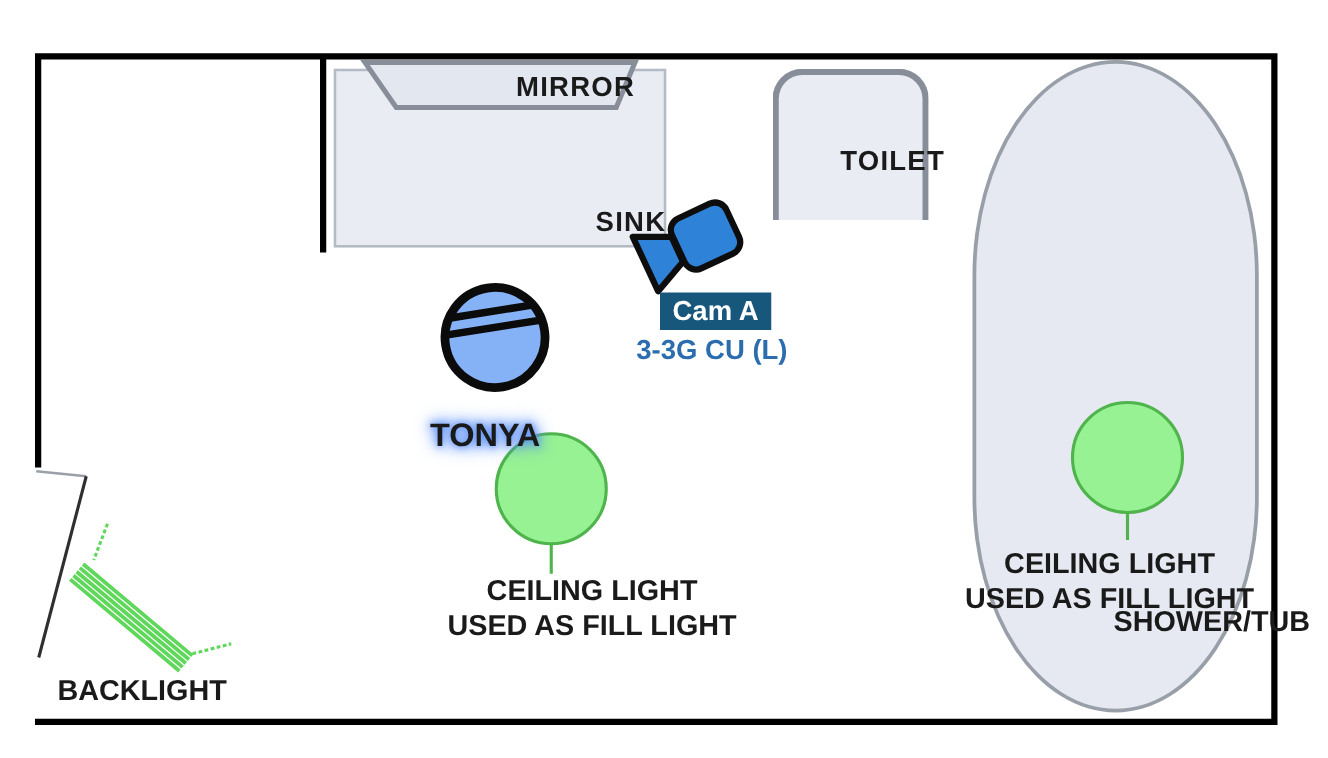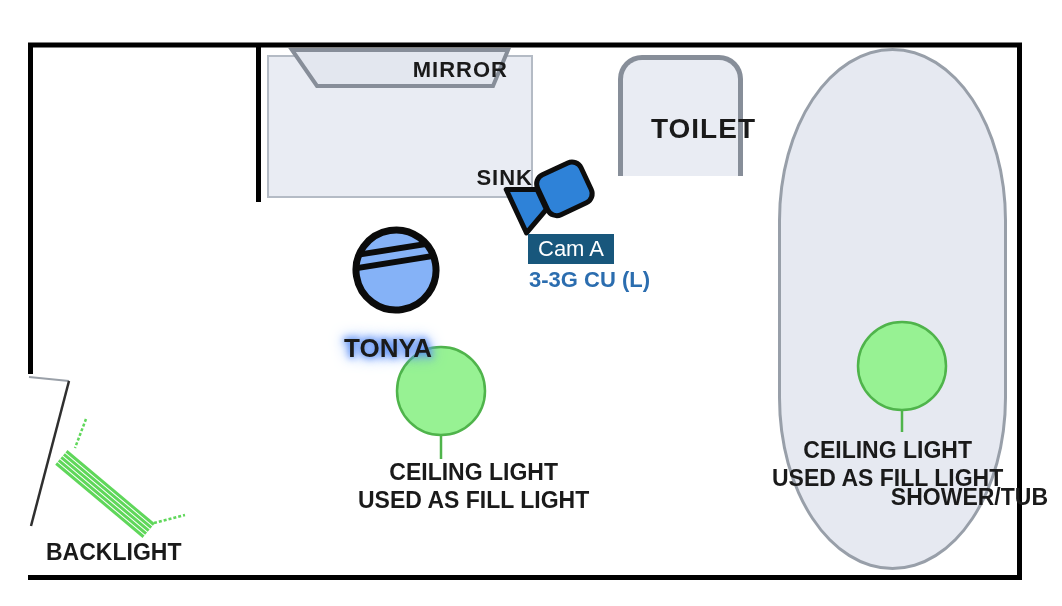--- a/index.html
+++ b/index.html
@@ -35,7 +35,7 @@
   .lbl.center{text-align:right;}
   .mirror-label{left:292px;top:56px;width:216px;font-size:22px;letter-spacing:1px;}
   .sink-label{left:267px;top:164px;width:266px;font-size:22px;letter-spacing:1px;}
-  .toilet-label{left:618px;top:115px;width:138px;font-size:28px;letter-spacing:1px;}
+  .toilet-label{left:618px;top:115px;width:138px;font-size:22px;letter-spacing:1px;}
   .shower-label{left:820px;top:483px;width:228px;}
   .tonya-label{
     left:344px;top:334px;font-size:26px;

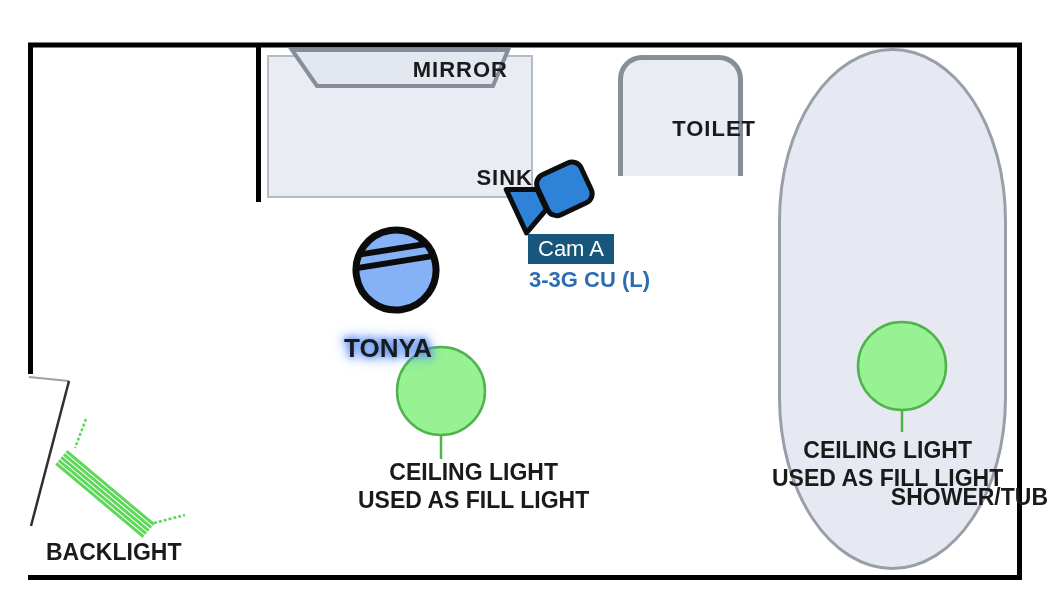--- a/index.html
+++ b/index.html
@@ -47,7 +47,7 @@
   .cam-badge{
     position:absolute;left:528px;top:234px;z-index:10;
     background:var(--cam_badge);color:#ffffff;
-    font-weight:normal;font-size:22px;line-height:30px;padding:0 10px;
+    font-weight:bold;font-size:22px;line-height:30px;padding:0 10px;
   }
   .cam-shot-label{left:498px;top:266px;width:152px;color:var(--cam_text);font-size:22px;}
   

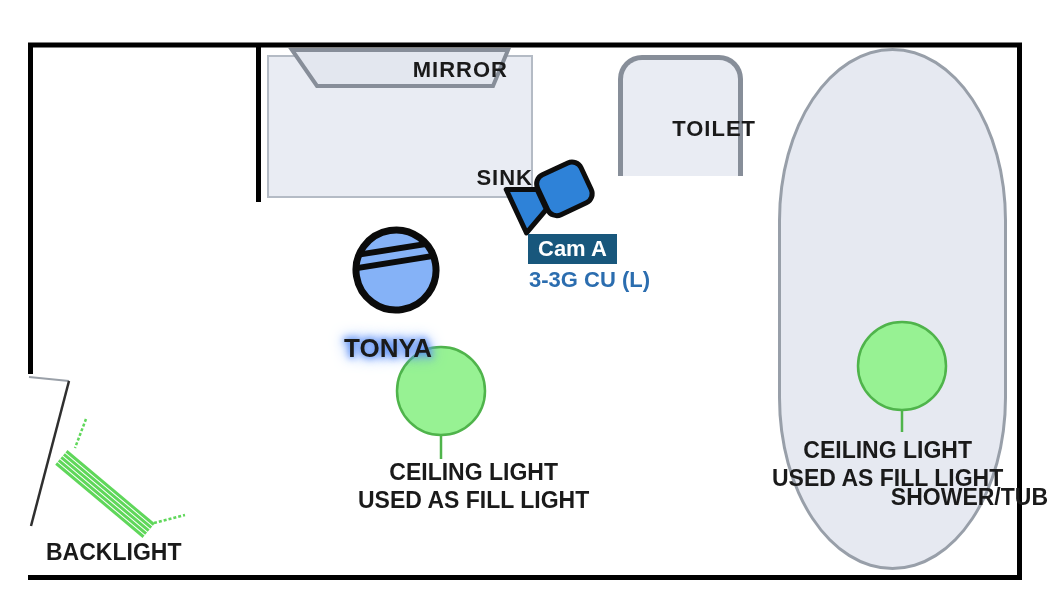--- a/index.html
+++ b/index.html
@@ -49,7 +49,7 @@
     background:var(--cam_badge);color:#ffffff;
     font-weight:bold;font-size:22px;line-height:30px;padding:0 10px;
   }
-  .cam-shot-label{left:498px;top:266px;width:152px;color:var(--cam_text);font-size:22px;}
+  .cam-shot-label{left:478px;top:266px;width:152px;color:var(--cam_text);font-size:22px;}
   
   .wall{stroke:var(--wall);stroke-width:5;fill:none;}
   .mirror-shape{fill:#e3e7ef;stroke:var(--fixture_stroke);stroke-width:4;}

